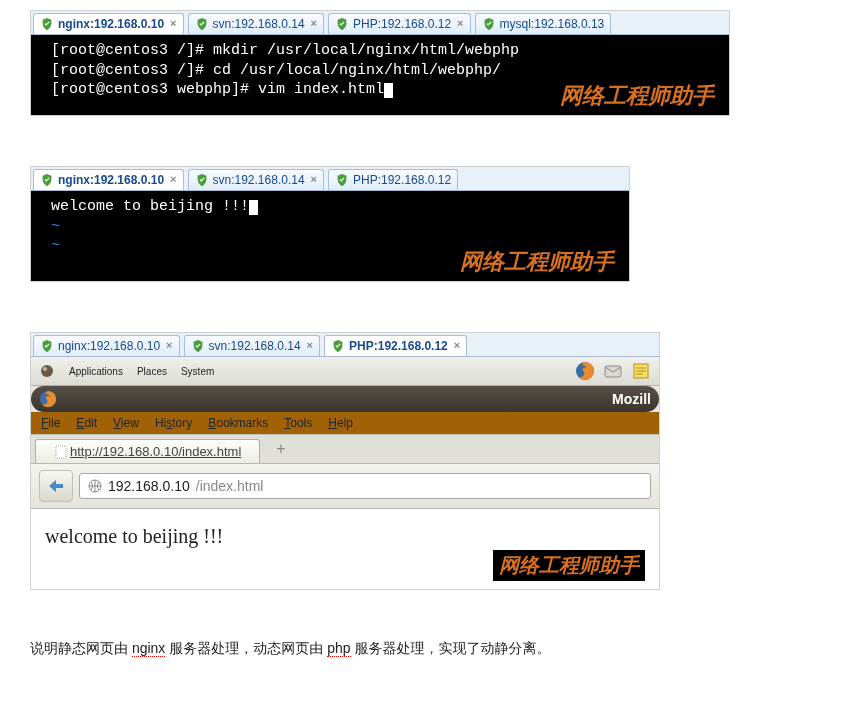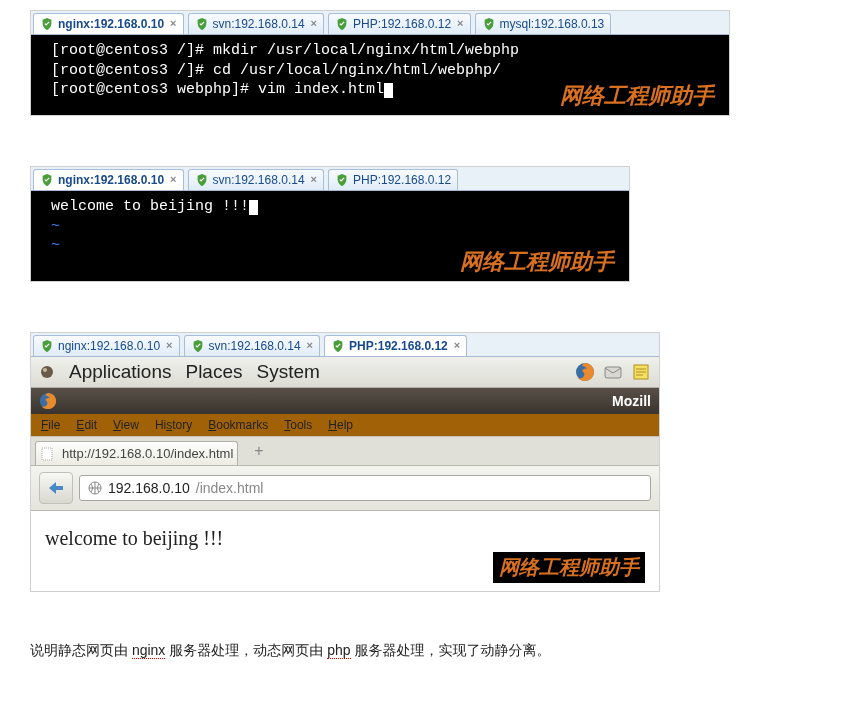--- a/index.html
+++ b/index.html
@@ -86,7 +86,7 @@
       padding: 4px 8px;
       background: linear-gradient(#f0f0ec, #dcdcd4);
       border-bottom: 1px solid #b0b0a8;
-      font-size: 19px;
+      font-size: 10px;
     }
     .menubar .apps-icon {
       width: 16px; height:16px;

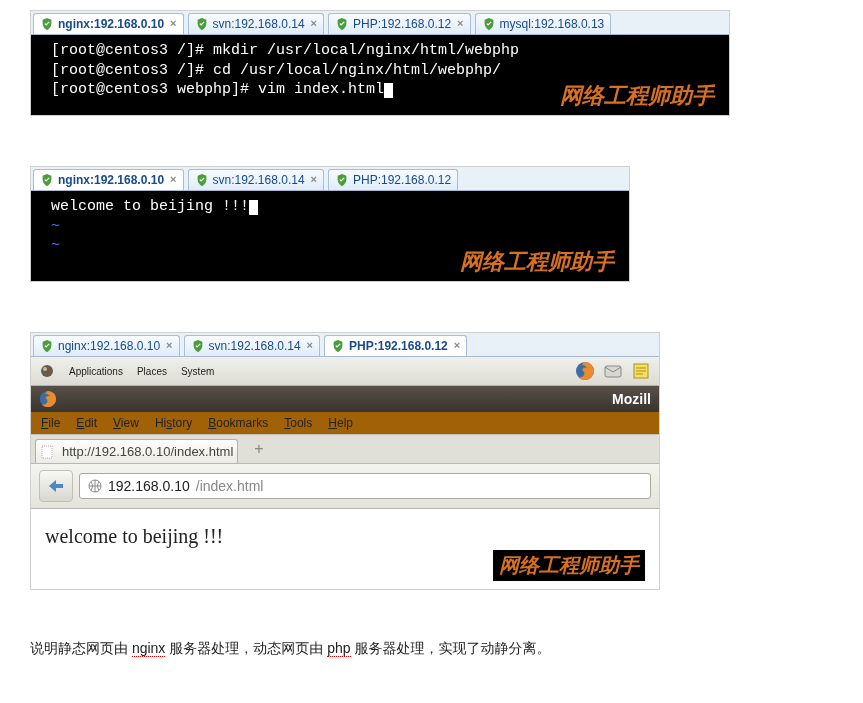--- a/index.html
+++ b/index.html
@@ -103,6 +103,7 @@
       padding: 4px 8px;
       font-size: 14px;
       font-weight: bold;
+      border-radius: 13px;
     }
     .titlebar .ff-icon {
       width: 18px; height: 18px;

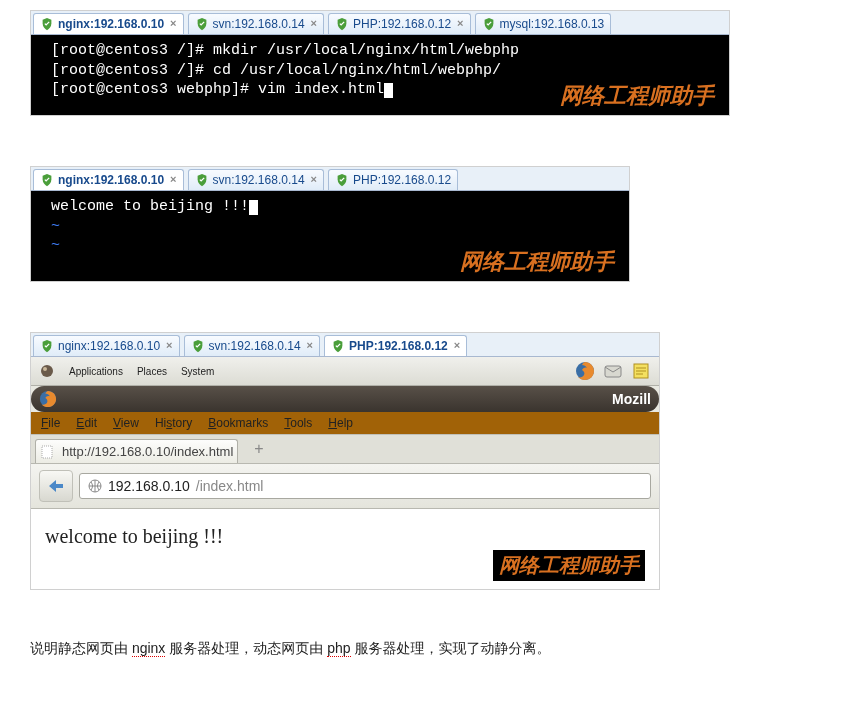--- a/index.html
+++ b/index.html
@@ -134,15 +134,16 @@
     .ff-tab {
       display: flex;
       align-items: center;
-      gap: 8px;
+      gap: 2px;
       background: linear-gradient(#fdfdfc, #ecece4);
       border: 1px solid #b0b0a8;
       border-bottom: none;
       border-radius: 3px 3px 0 0;
-      padding: 4px 4px;
+      padding: 4px 18px;
       font-size: 13px;
       color: #444;
       margin-top: 4px;
+      text-decoration: underline;
     }
     .ff-newtab {
       margin-left: 6px;

